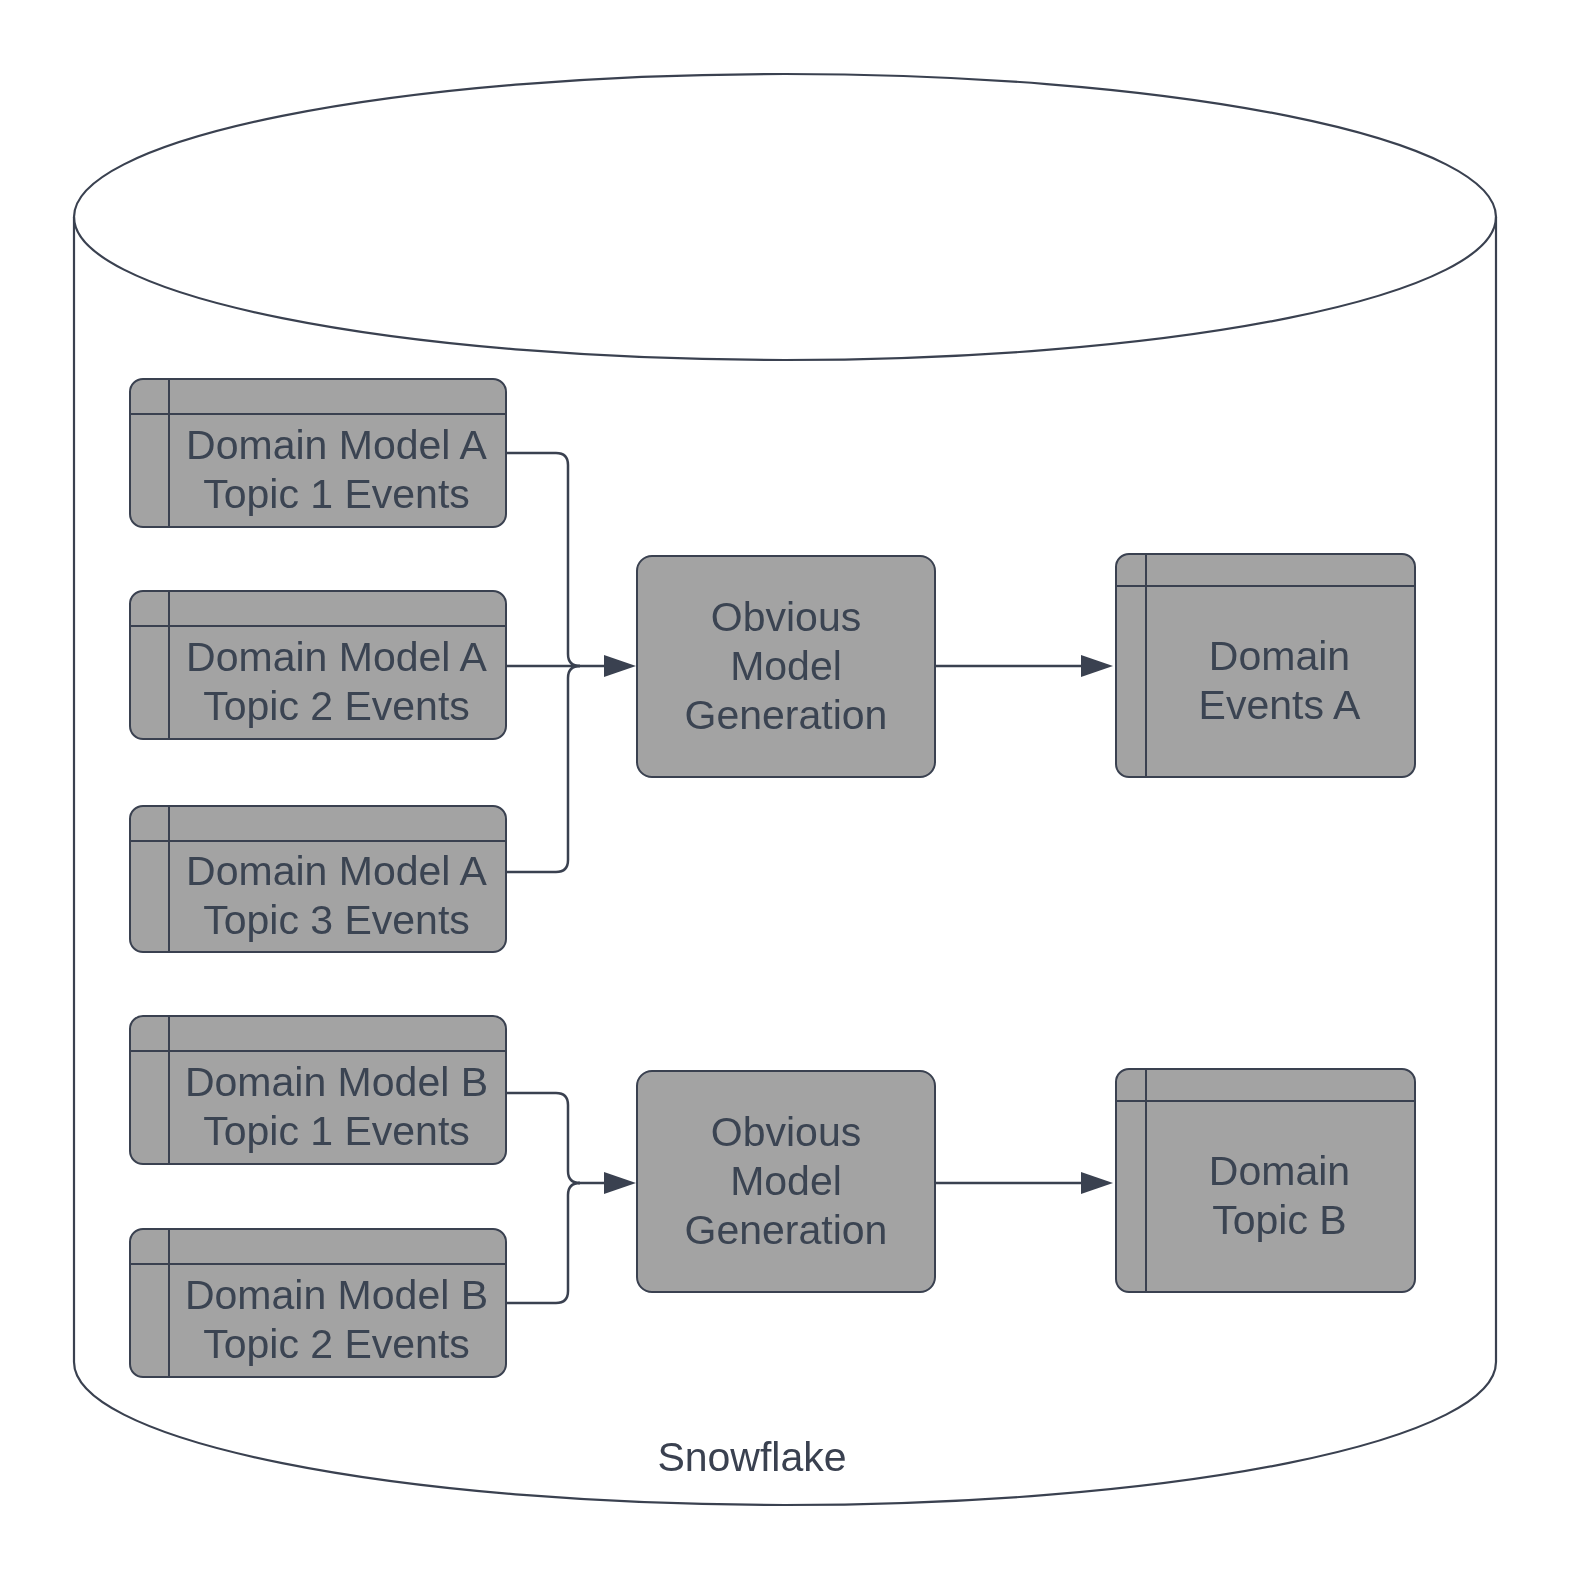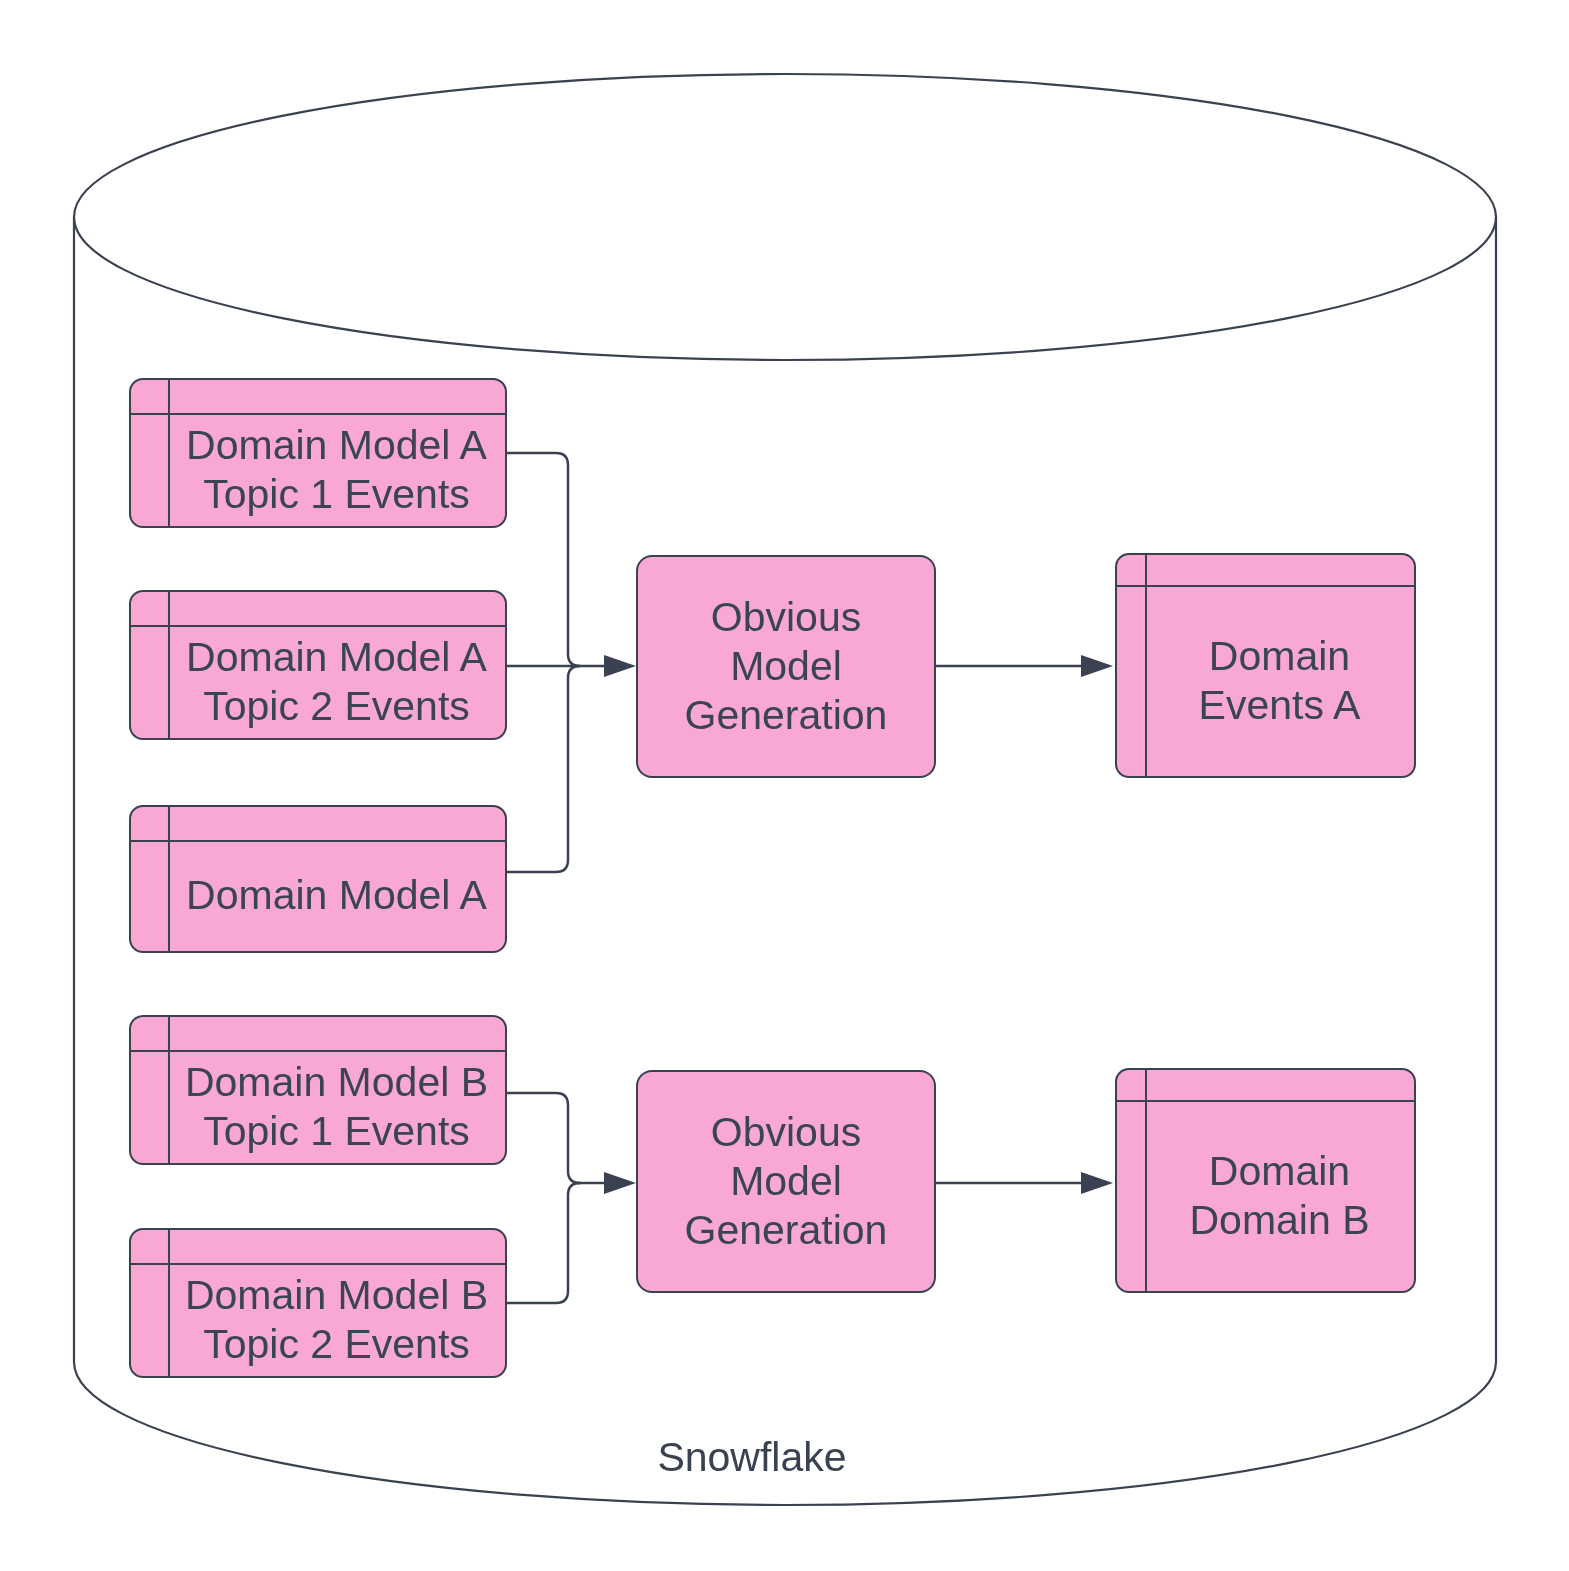--- a/index.html
+++ b/index.html
@@ -26,7 +26,7 @@
     box-sizing: border-box;
     border: 2.5px solid #3a4150;
     border-radius: 14px;
-    background: #f9a8d4;
+    background: #a3a3a3;
     display: flex;
     flex-direction: column;
     justify-content: center;

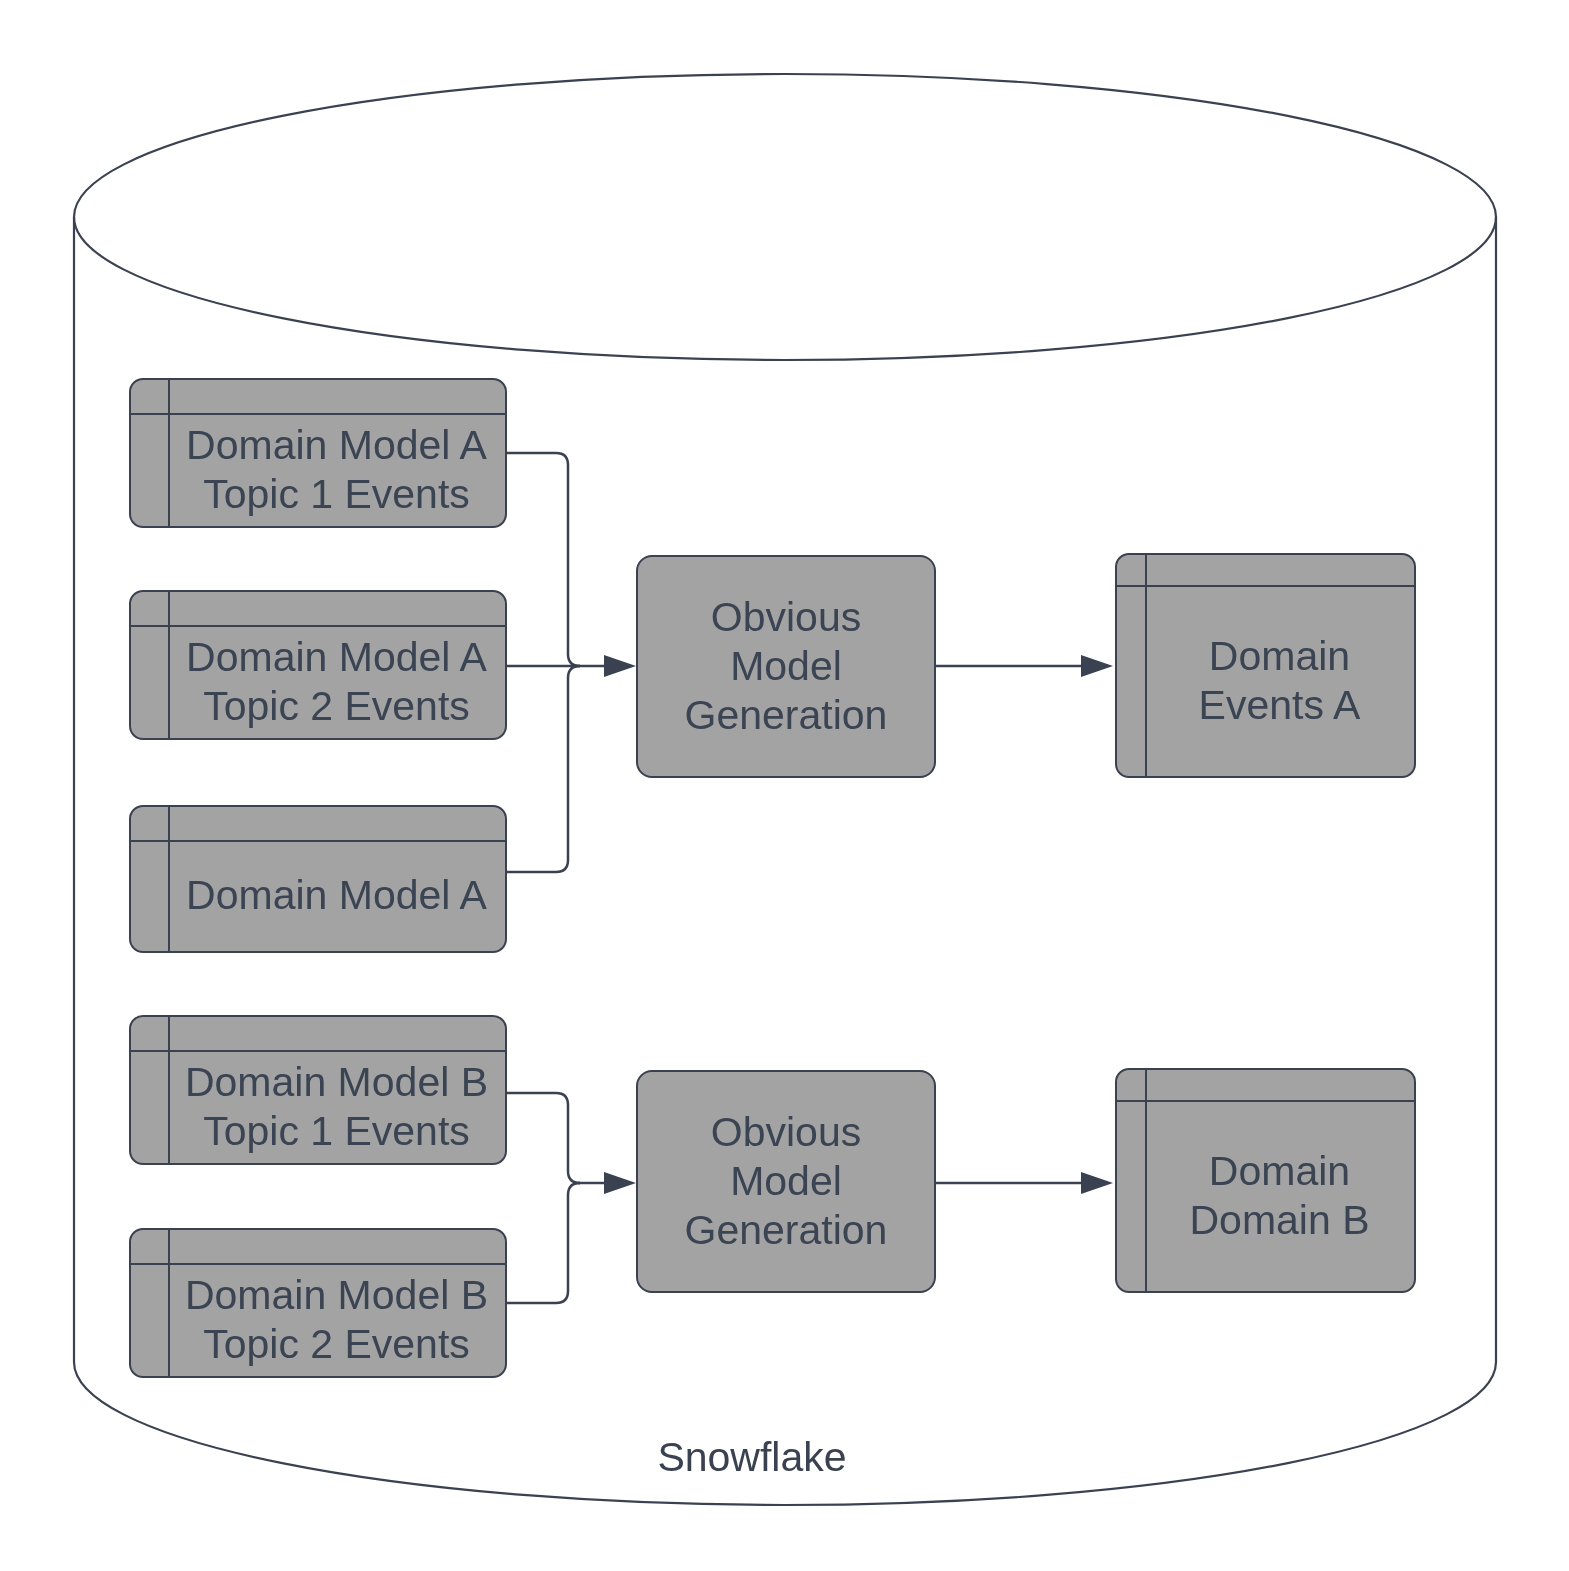--- a/index.html
+++ b/index.html
@@ -117,6 +117,7 @@
     <div class="vdiv"></div>
     <div class="label">
       <span>Domain Model A</span>
+      <span>Topic 3 Events</span>
     </div>
   </div>
 

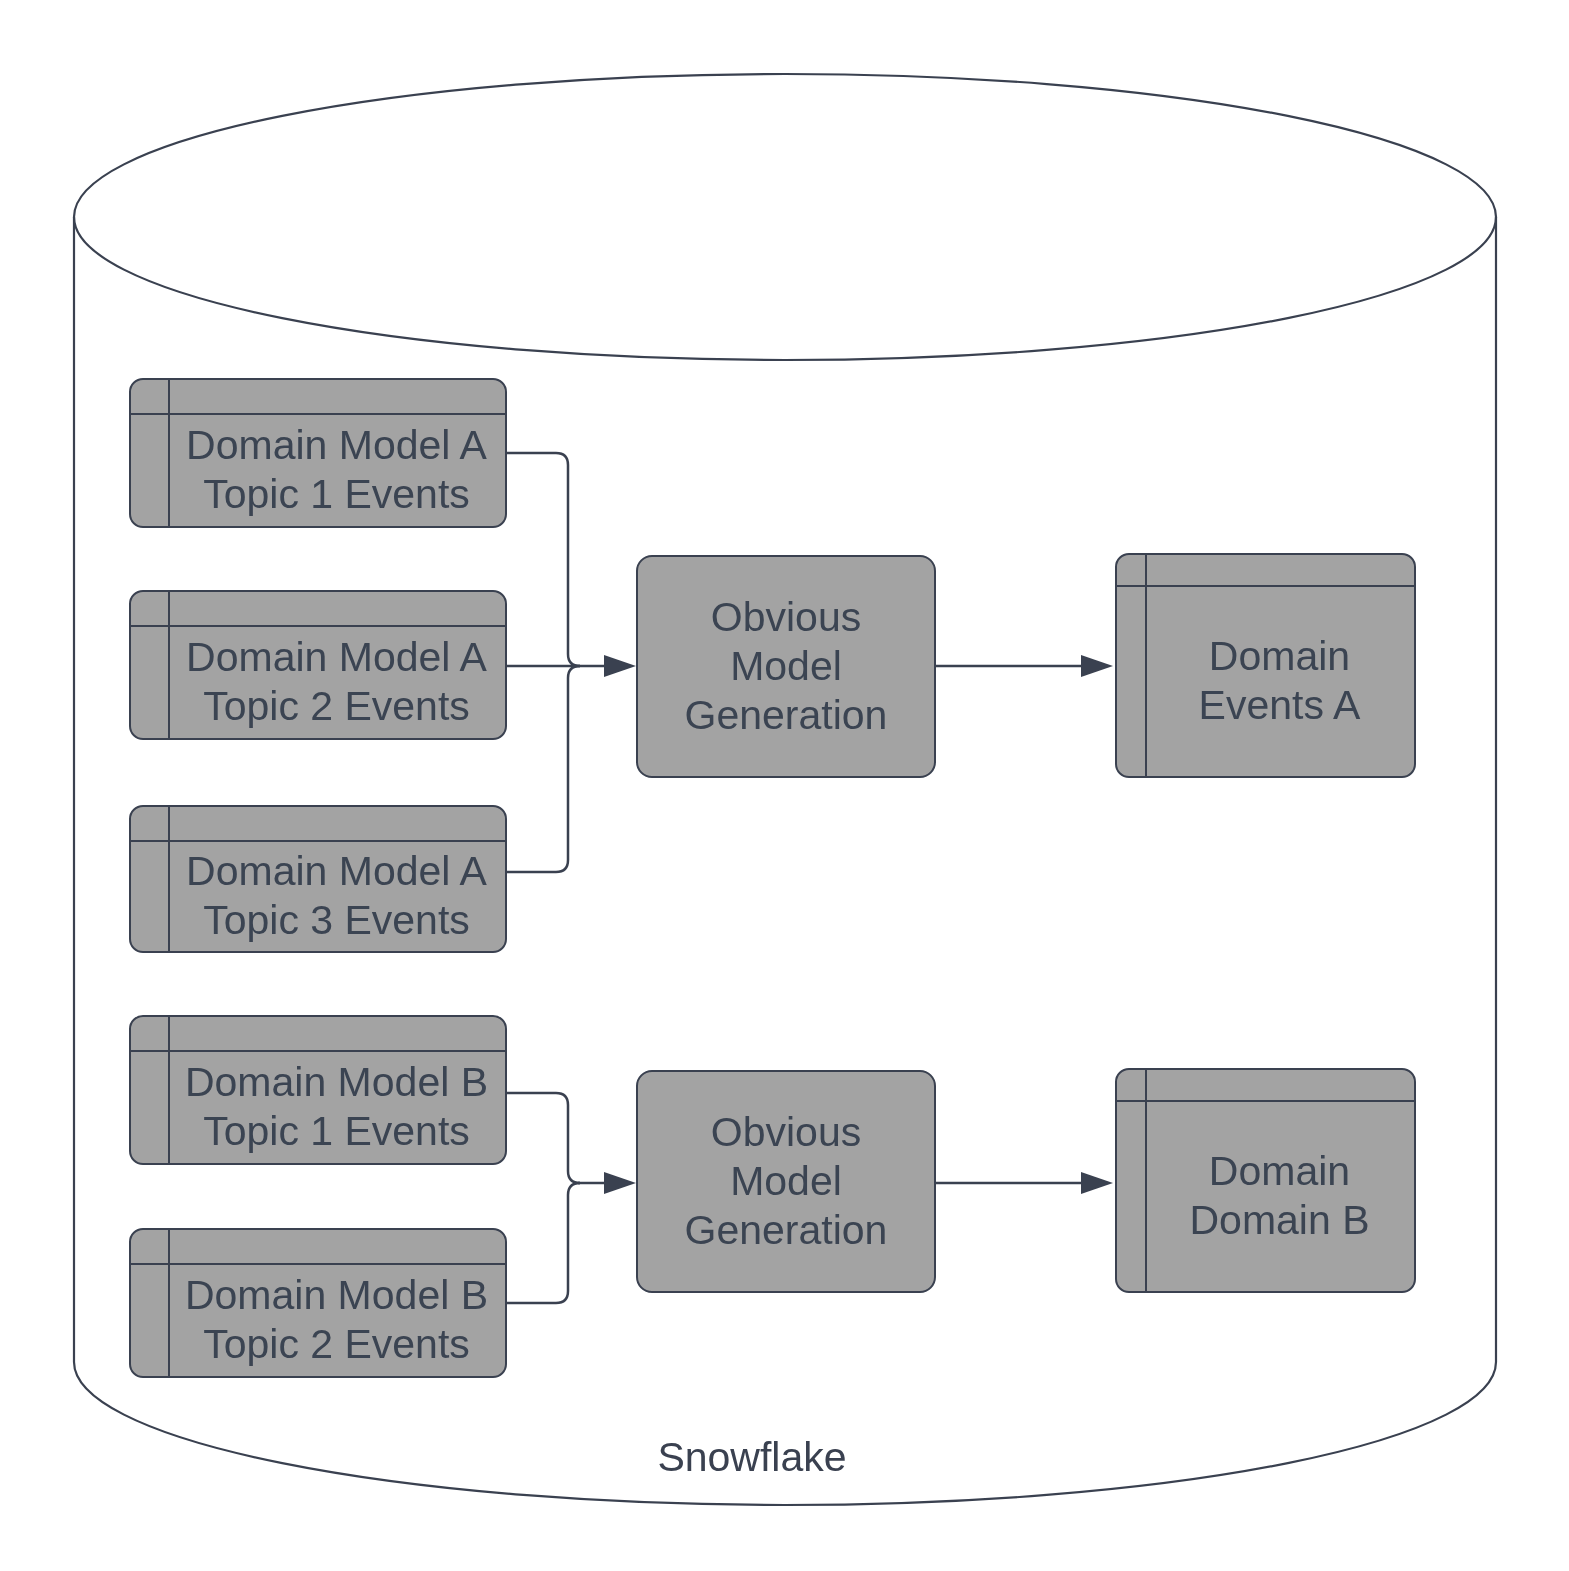--- a/index.html
+++ b/index.html
@@ -169,7 +169,7 @@
     <div class="vdiv"></div>
     <div class="label">
       <span>Domain</span>
-      <span>Domain B</span>
+      <span>Topic B</span>
     </div>
   </div>
 

